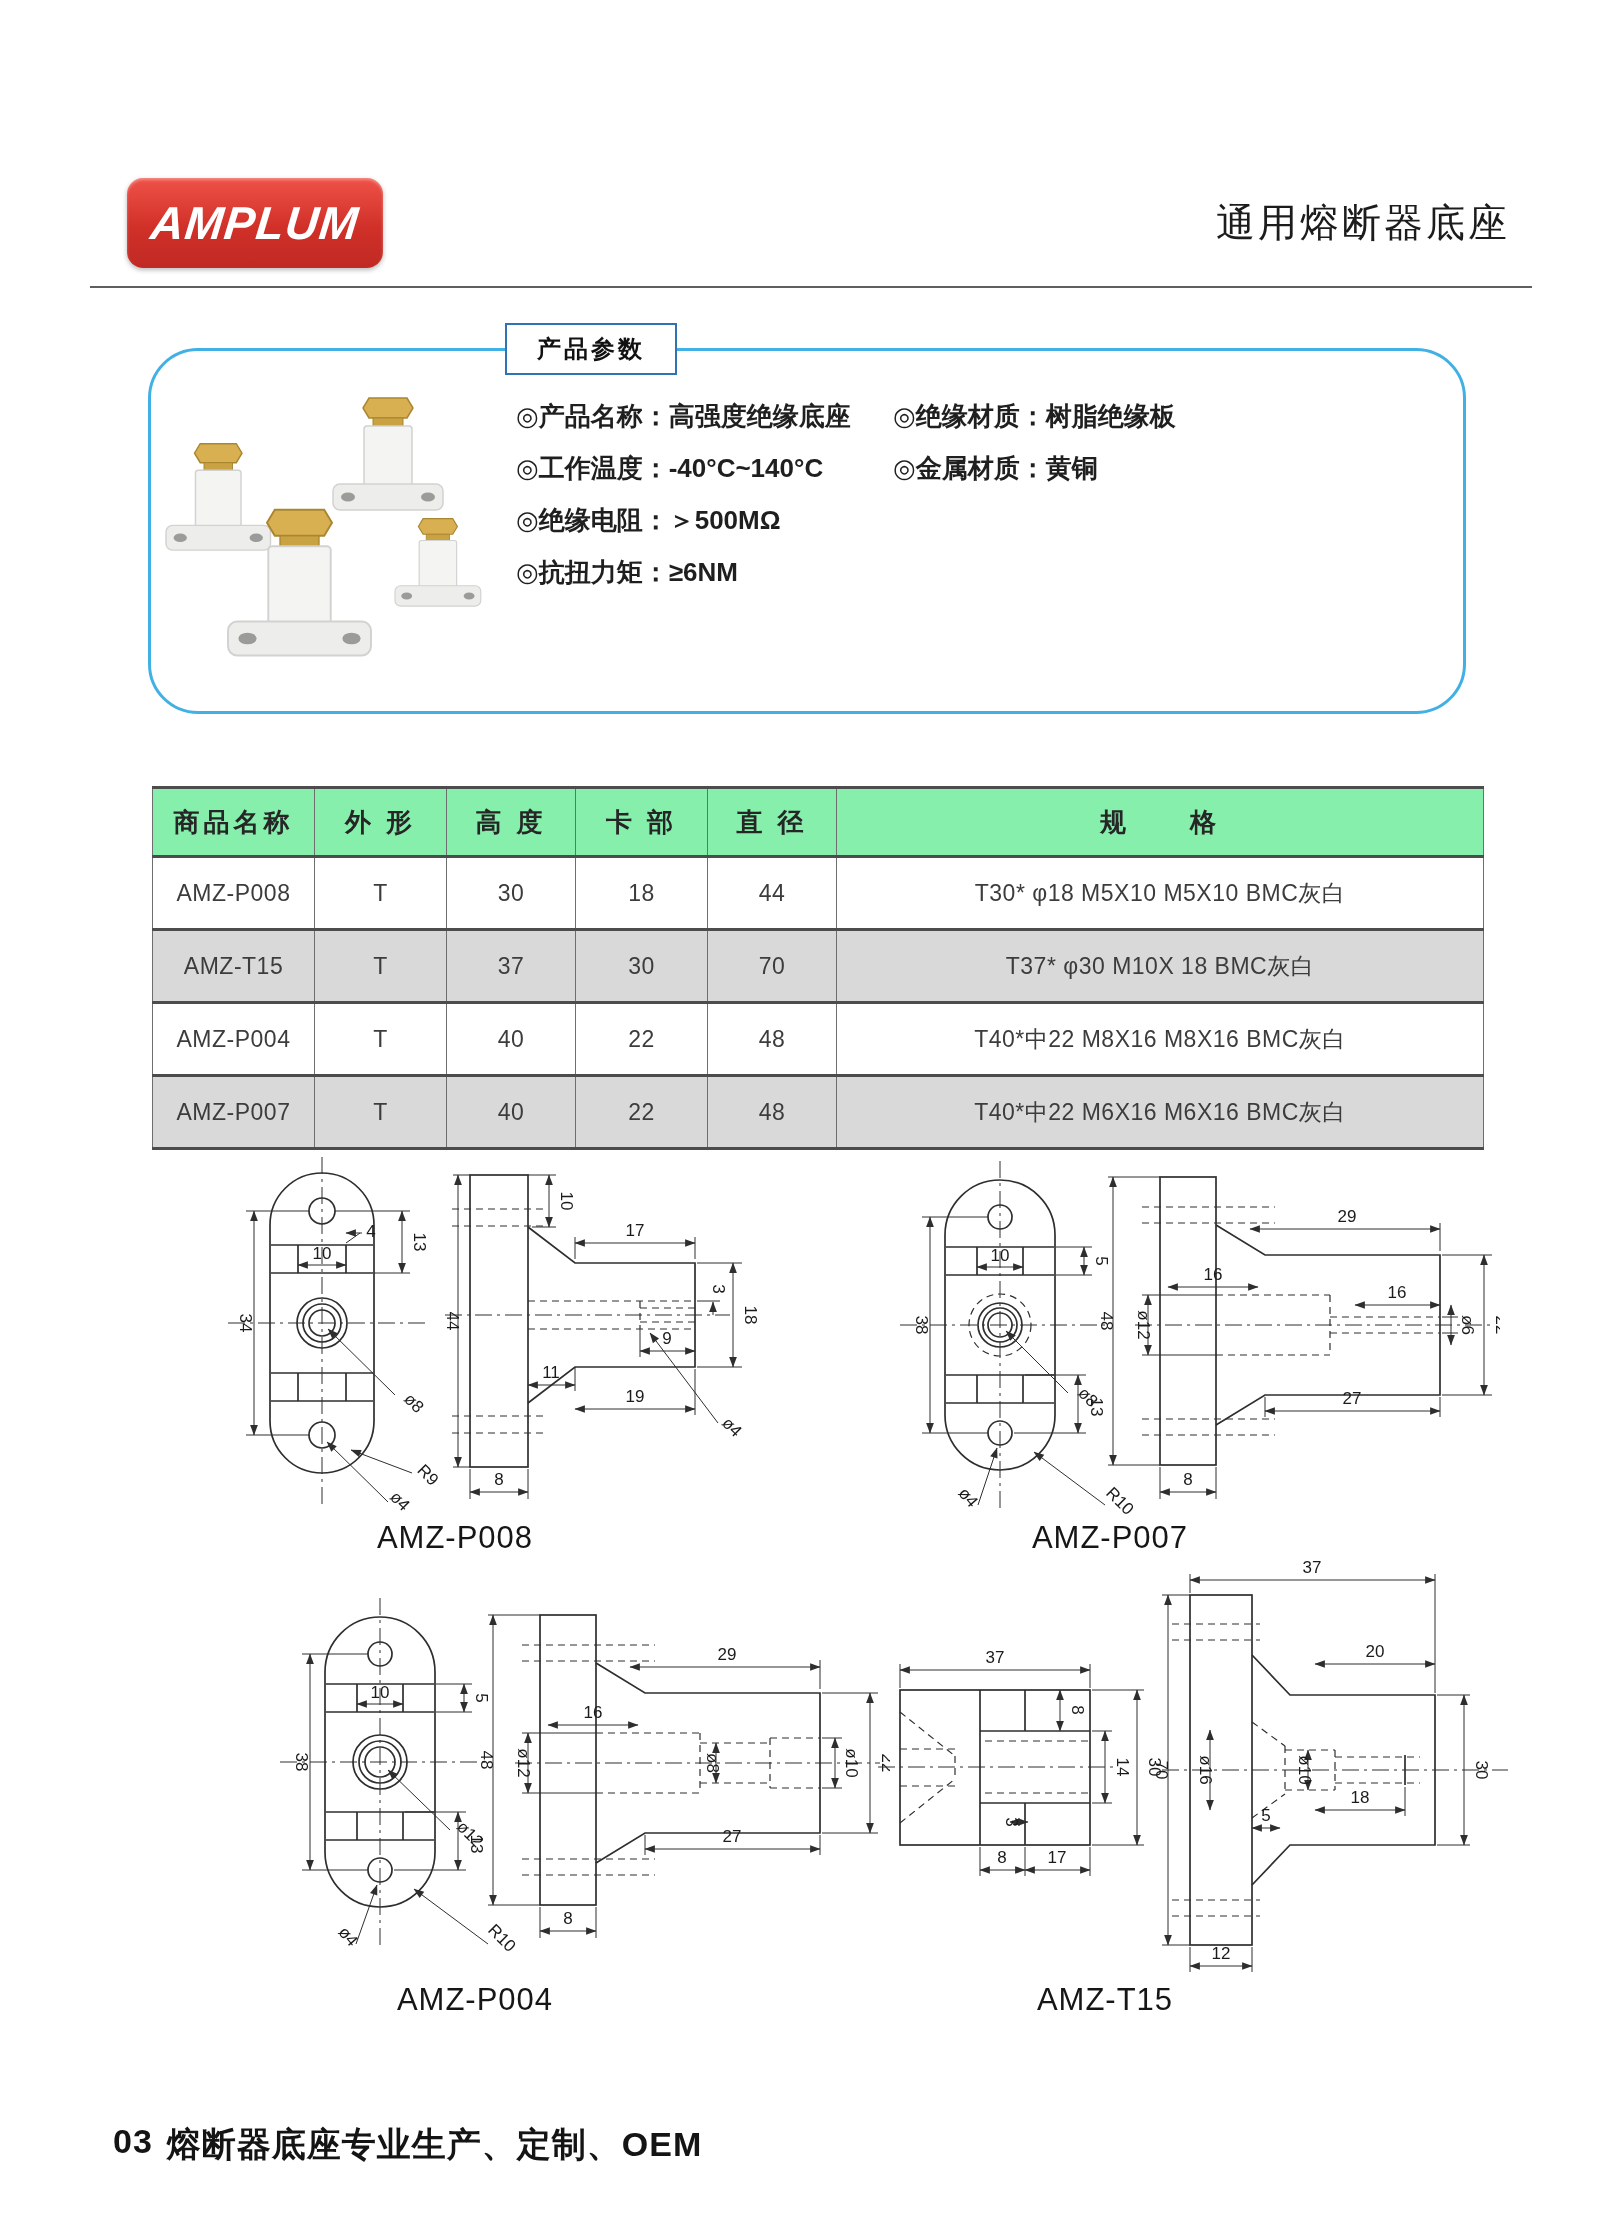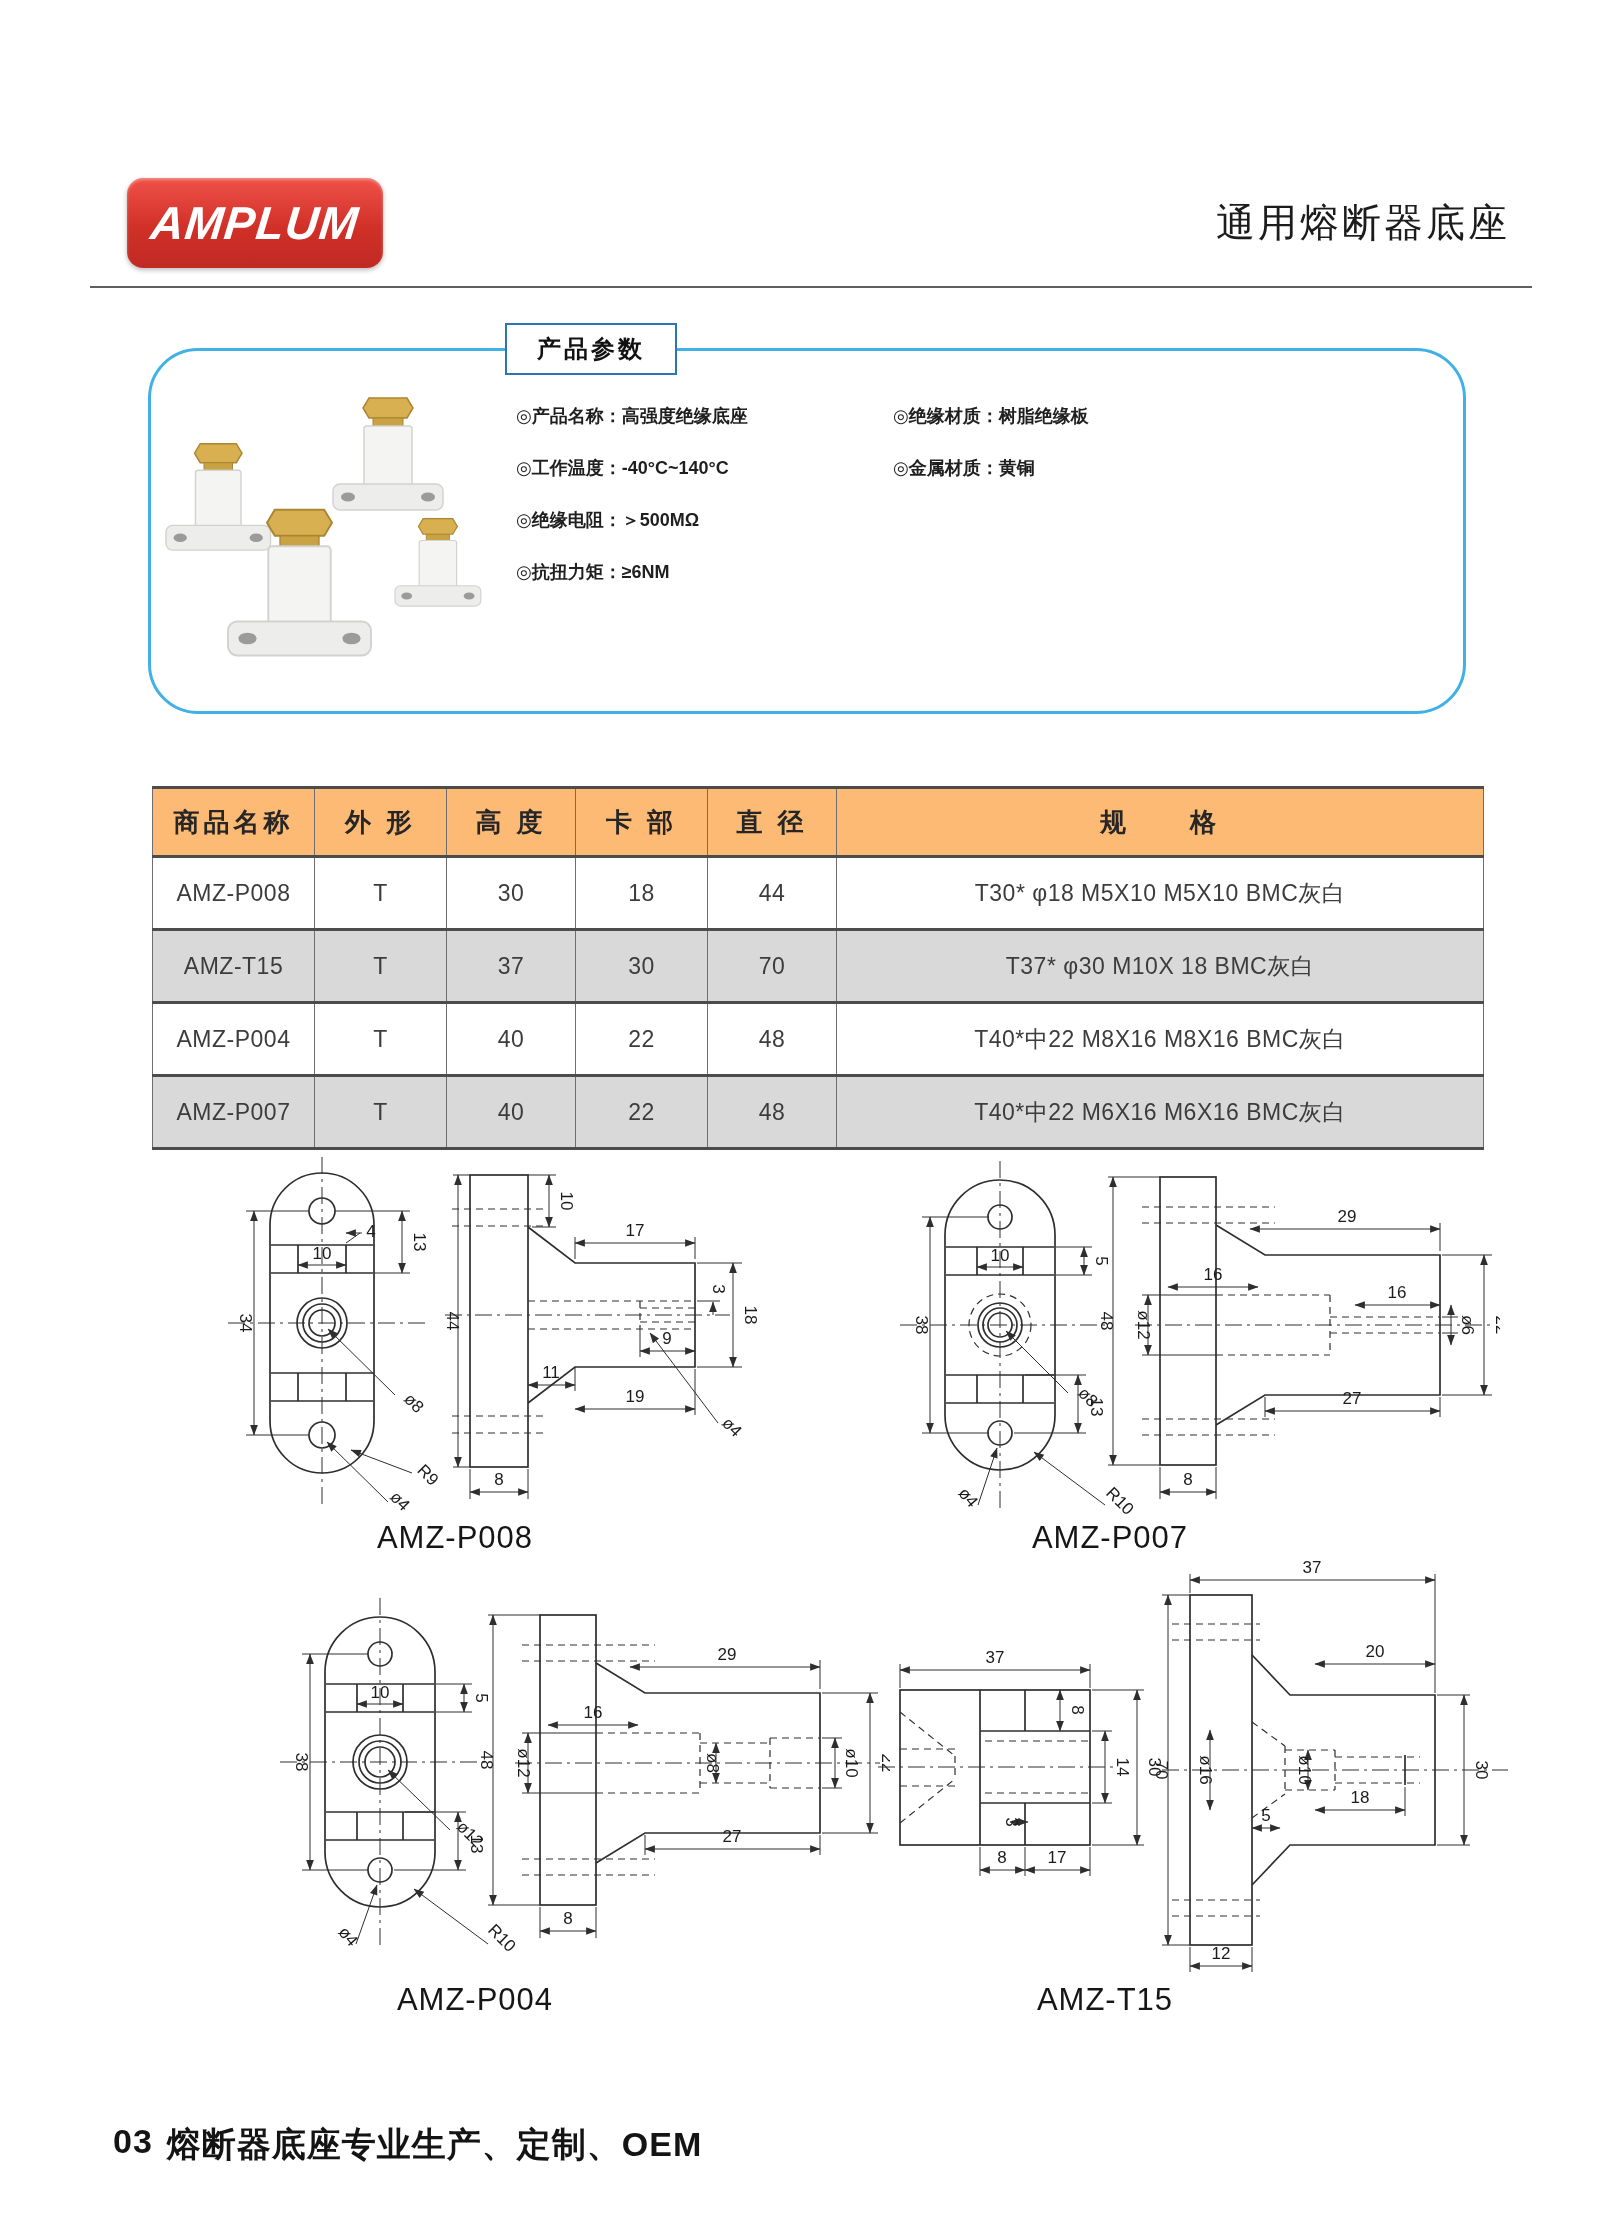--- a/index.html
+++ b/index.html
@@ -32,7 +32,7 @@
     font-size:24px;font-weight:bold;color:#111;letter-spacing:3px;z-index:3;
   }
   .photo{left:158px;top:372px;width:330px;height:312px;}
-  .pcol{font-size:18px;font-weight:600;color:#1f1f1f;z-index:2;}
+  .pcol{font-size:26px;font-weight:600;color:#1f1f1f;z-index:2;}
   .pcol .li{height:52px;line-height:52px;white-space:nowrap;}
   .pcol1{left:516px;top:390px;}
   .pcol2{left:893px;top:390px;}

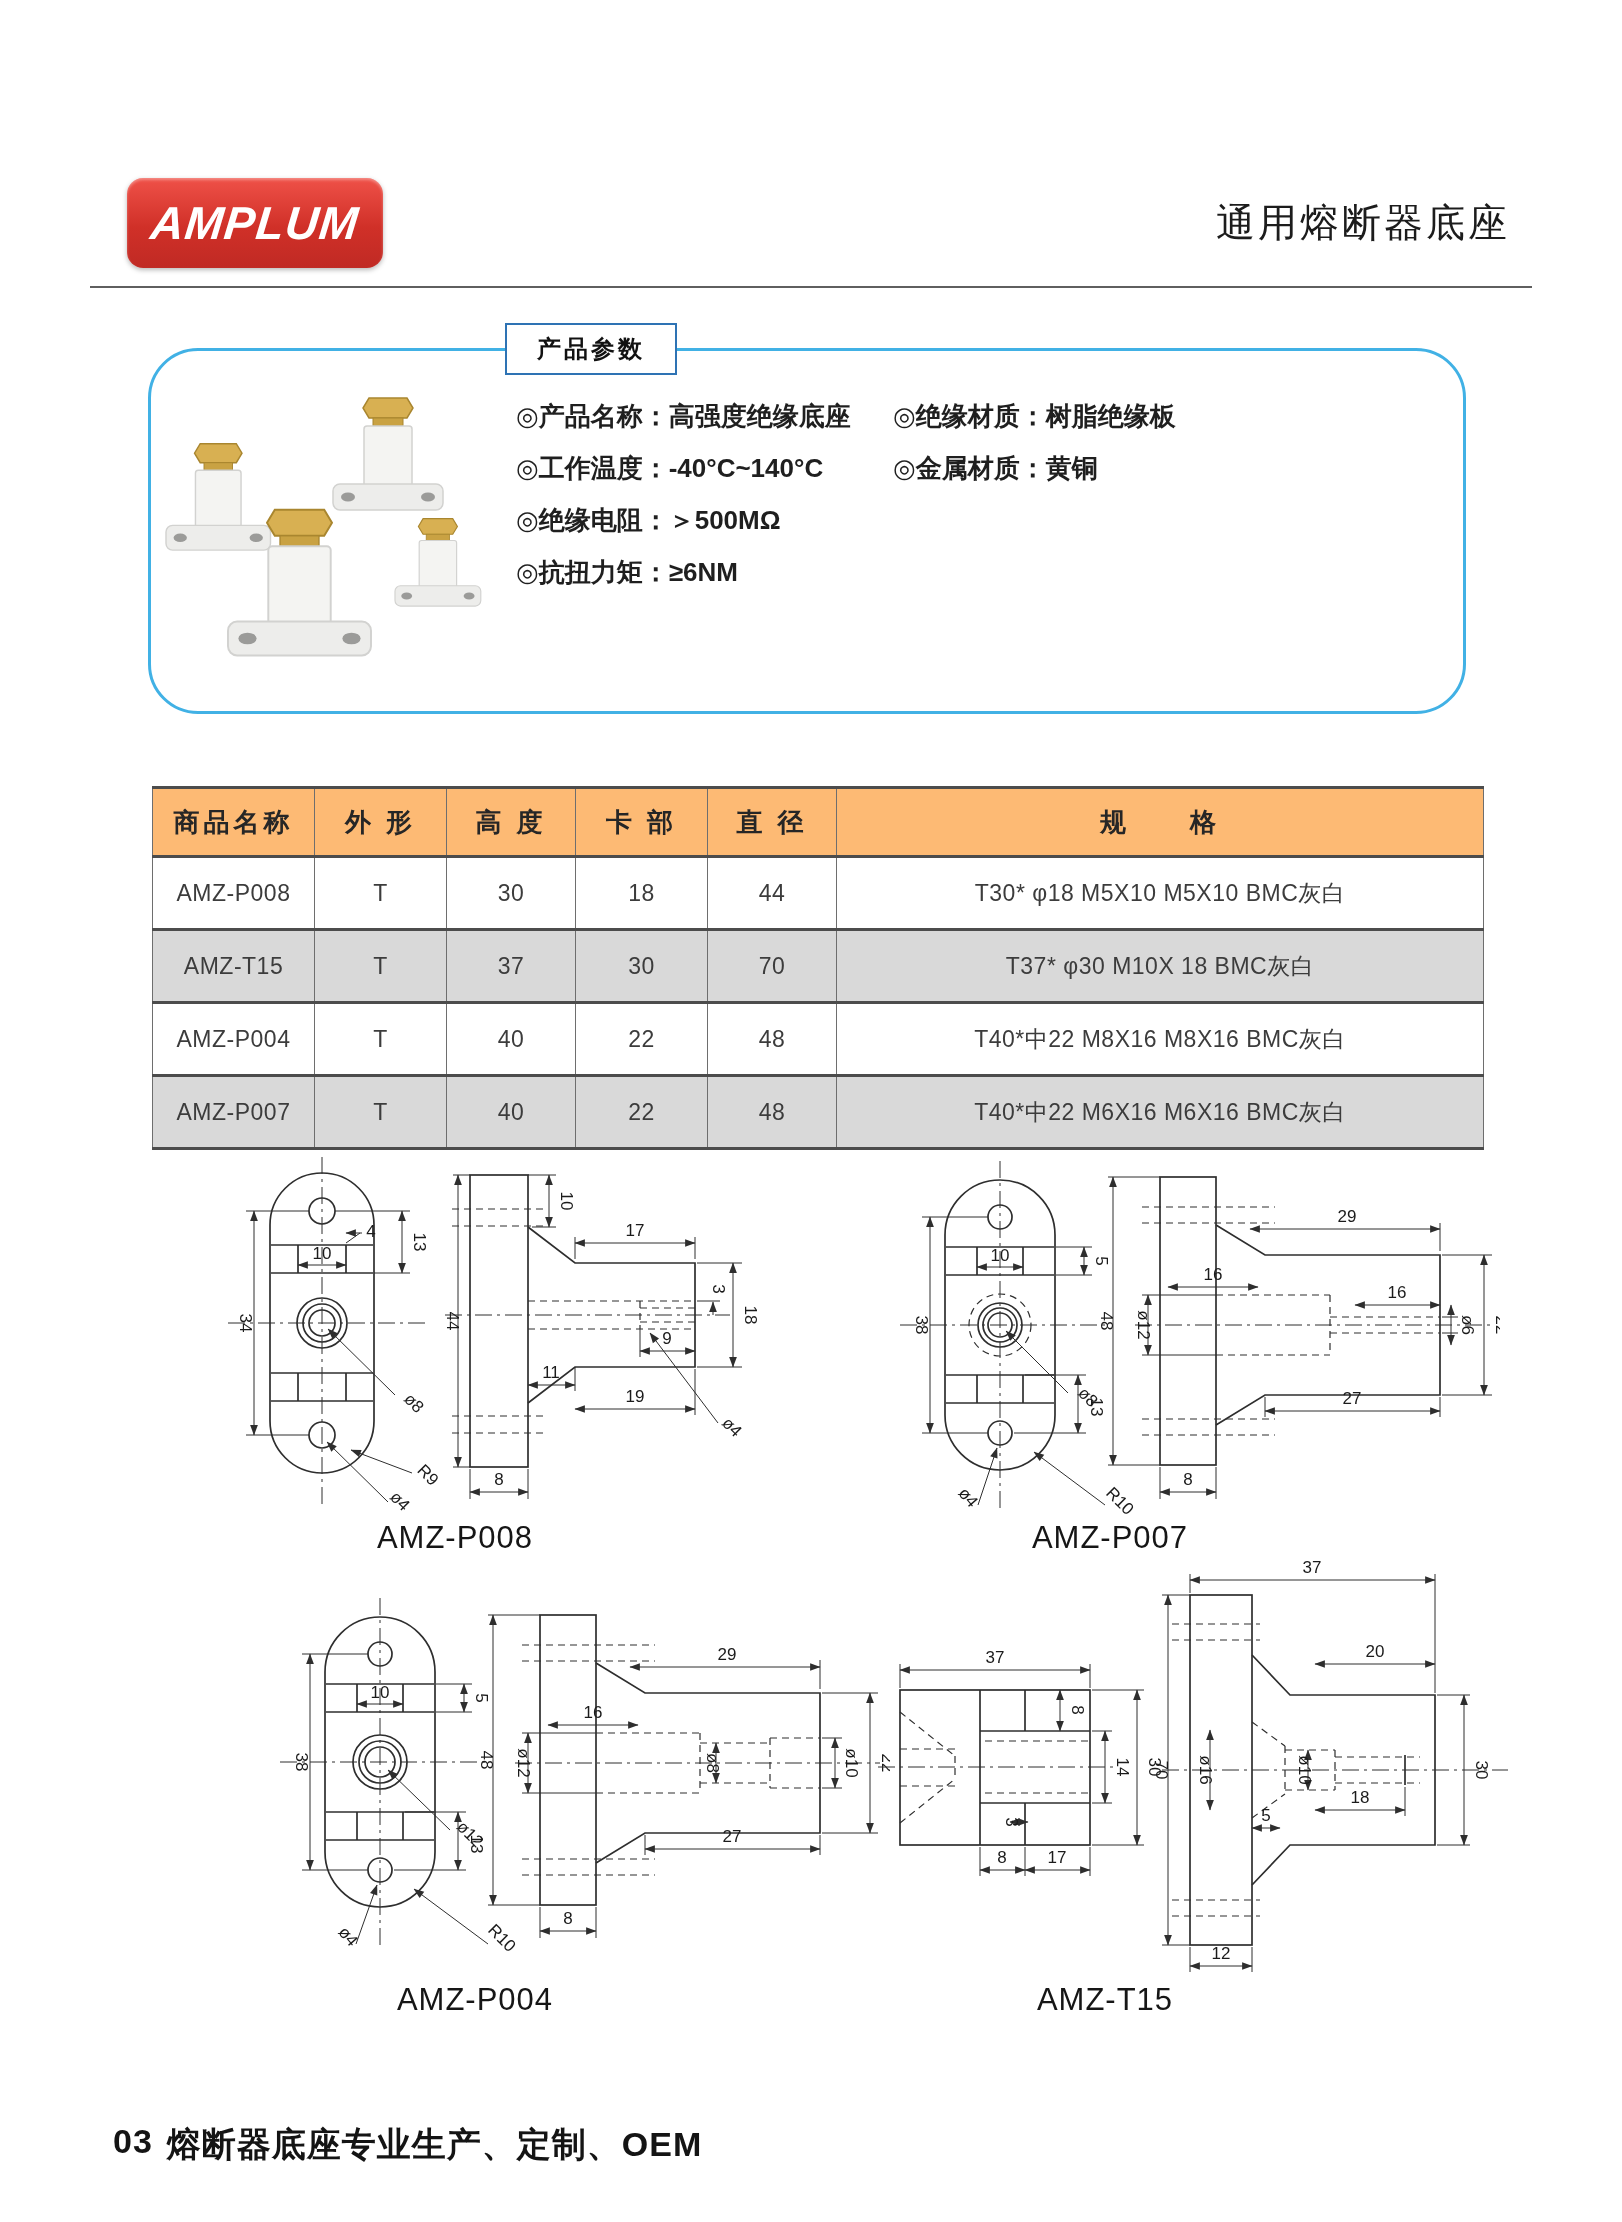--- a/index.html
+++ b/index.html
@@ -45,7 +45,7 @@
     border-top:3px solid #4c4c4c;border-bottom:3px solid #4c4c4c;
     text-align:center;vertical-align:middle;
   }
-  th{height:64px;background:#fdba74;font-size:26px;font-weight:bold;color:#262626;letter-spacing:4px;}
+  th{height:64px;background:#86efac;font-size:26px;font-weight:bold;color:#262626;letter-spacing:4px;}
   td{height:68px;font-size:23px;color:#3c3c3c;background:#fff;letter-spacing:0.5px;}
   tbody tr:nth-child(even) td{background:#d9d9d9;}
 

